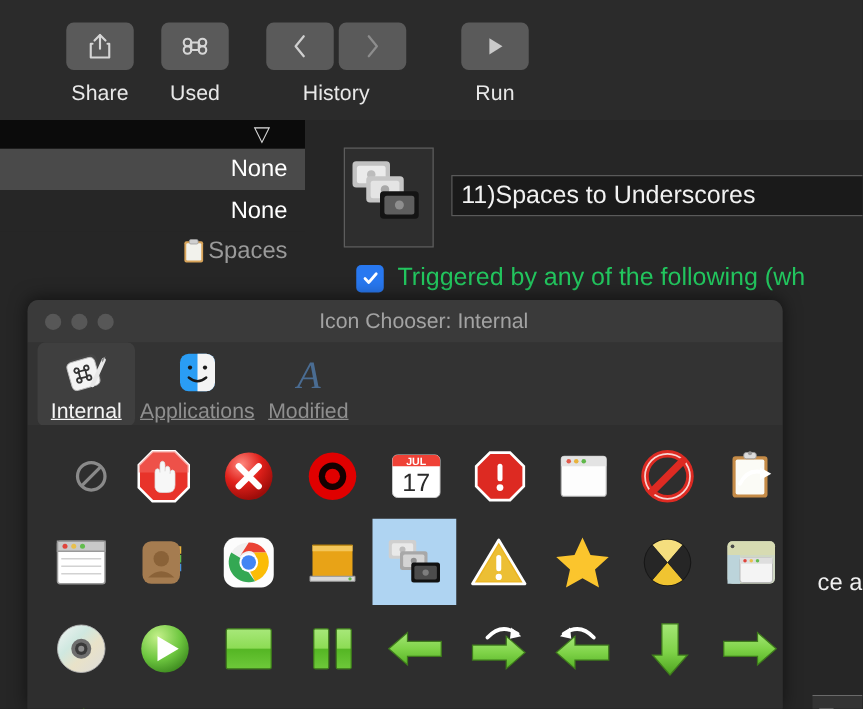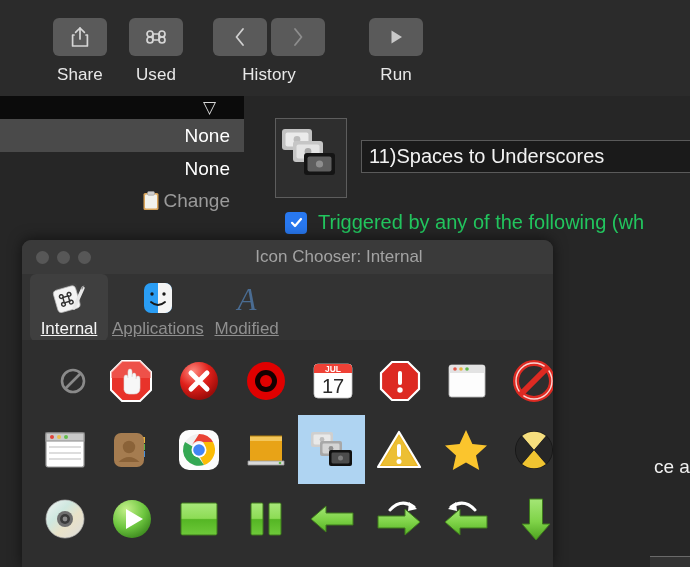--- a/index.html
+++ b/index.html
@@ -236,7 +236,7 @@
           <rect x="6.5" y="1.6" width="7" height="3.6" rx="1.2" fill="#cfcfcf" stroke="#999" stroke-width=".6"></rect>
         </svg>
       </span>
-      <span class="sb-change">Change</span>
+      <span class="sb-change">Spaces</span>
     </div>
   </div>
 

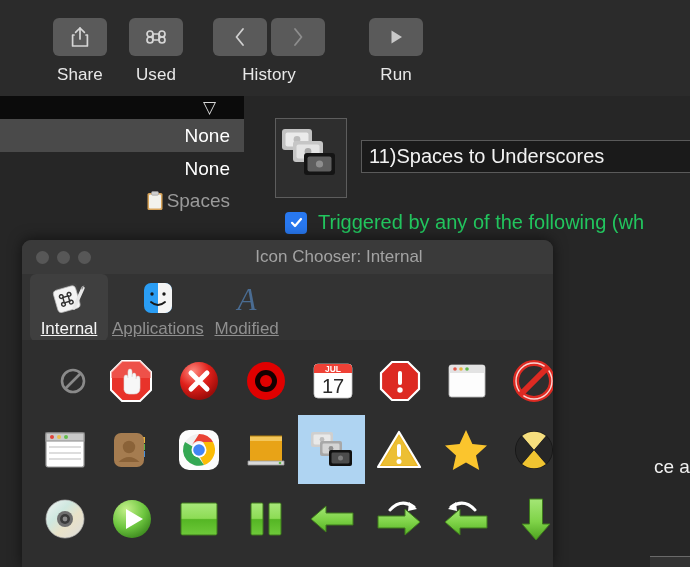--- a/index.html
+++ b/index.html
@@ -80,7 +80,7 @@
 
   
   #dialog {
-    position:absolute; left:22px; top:240px; width:531px; height:327px;
+    position:absolute; left:22px; top:240px; width:604px; height:327px;
     background:#333333; border-radius:9px 9px 0 0;
     box-shadow: 0 -1px 14px rgba(0,0,0,.55);
     overflow:hidden;

